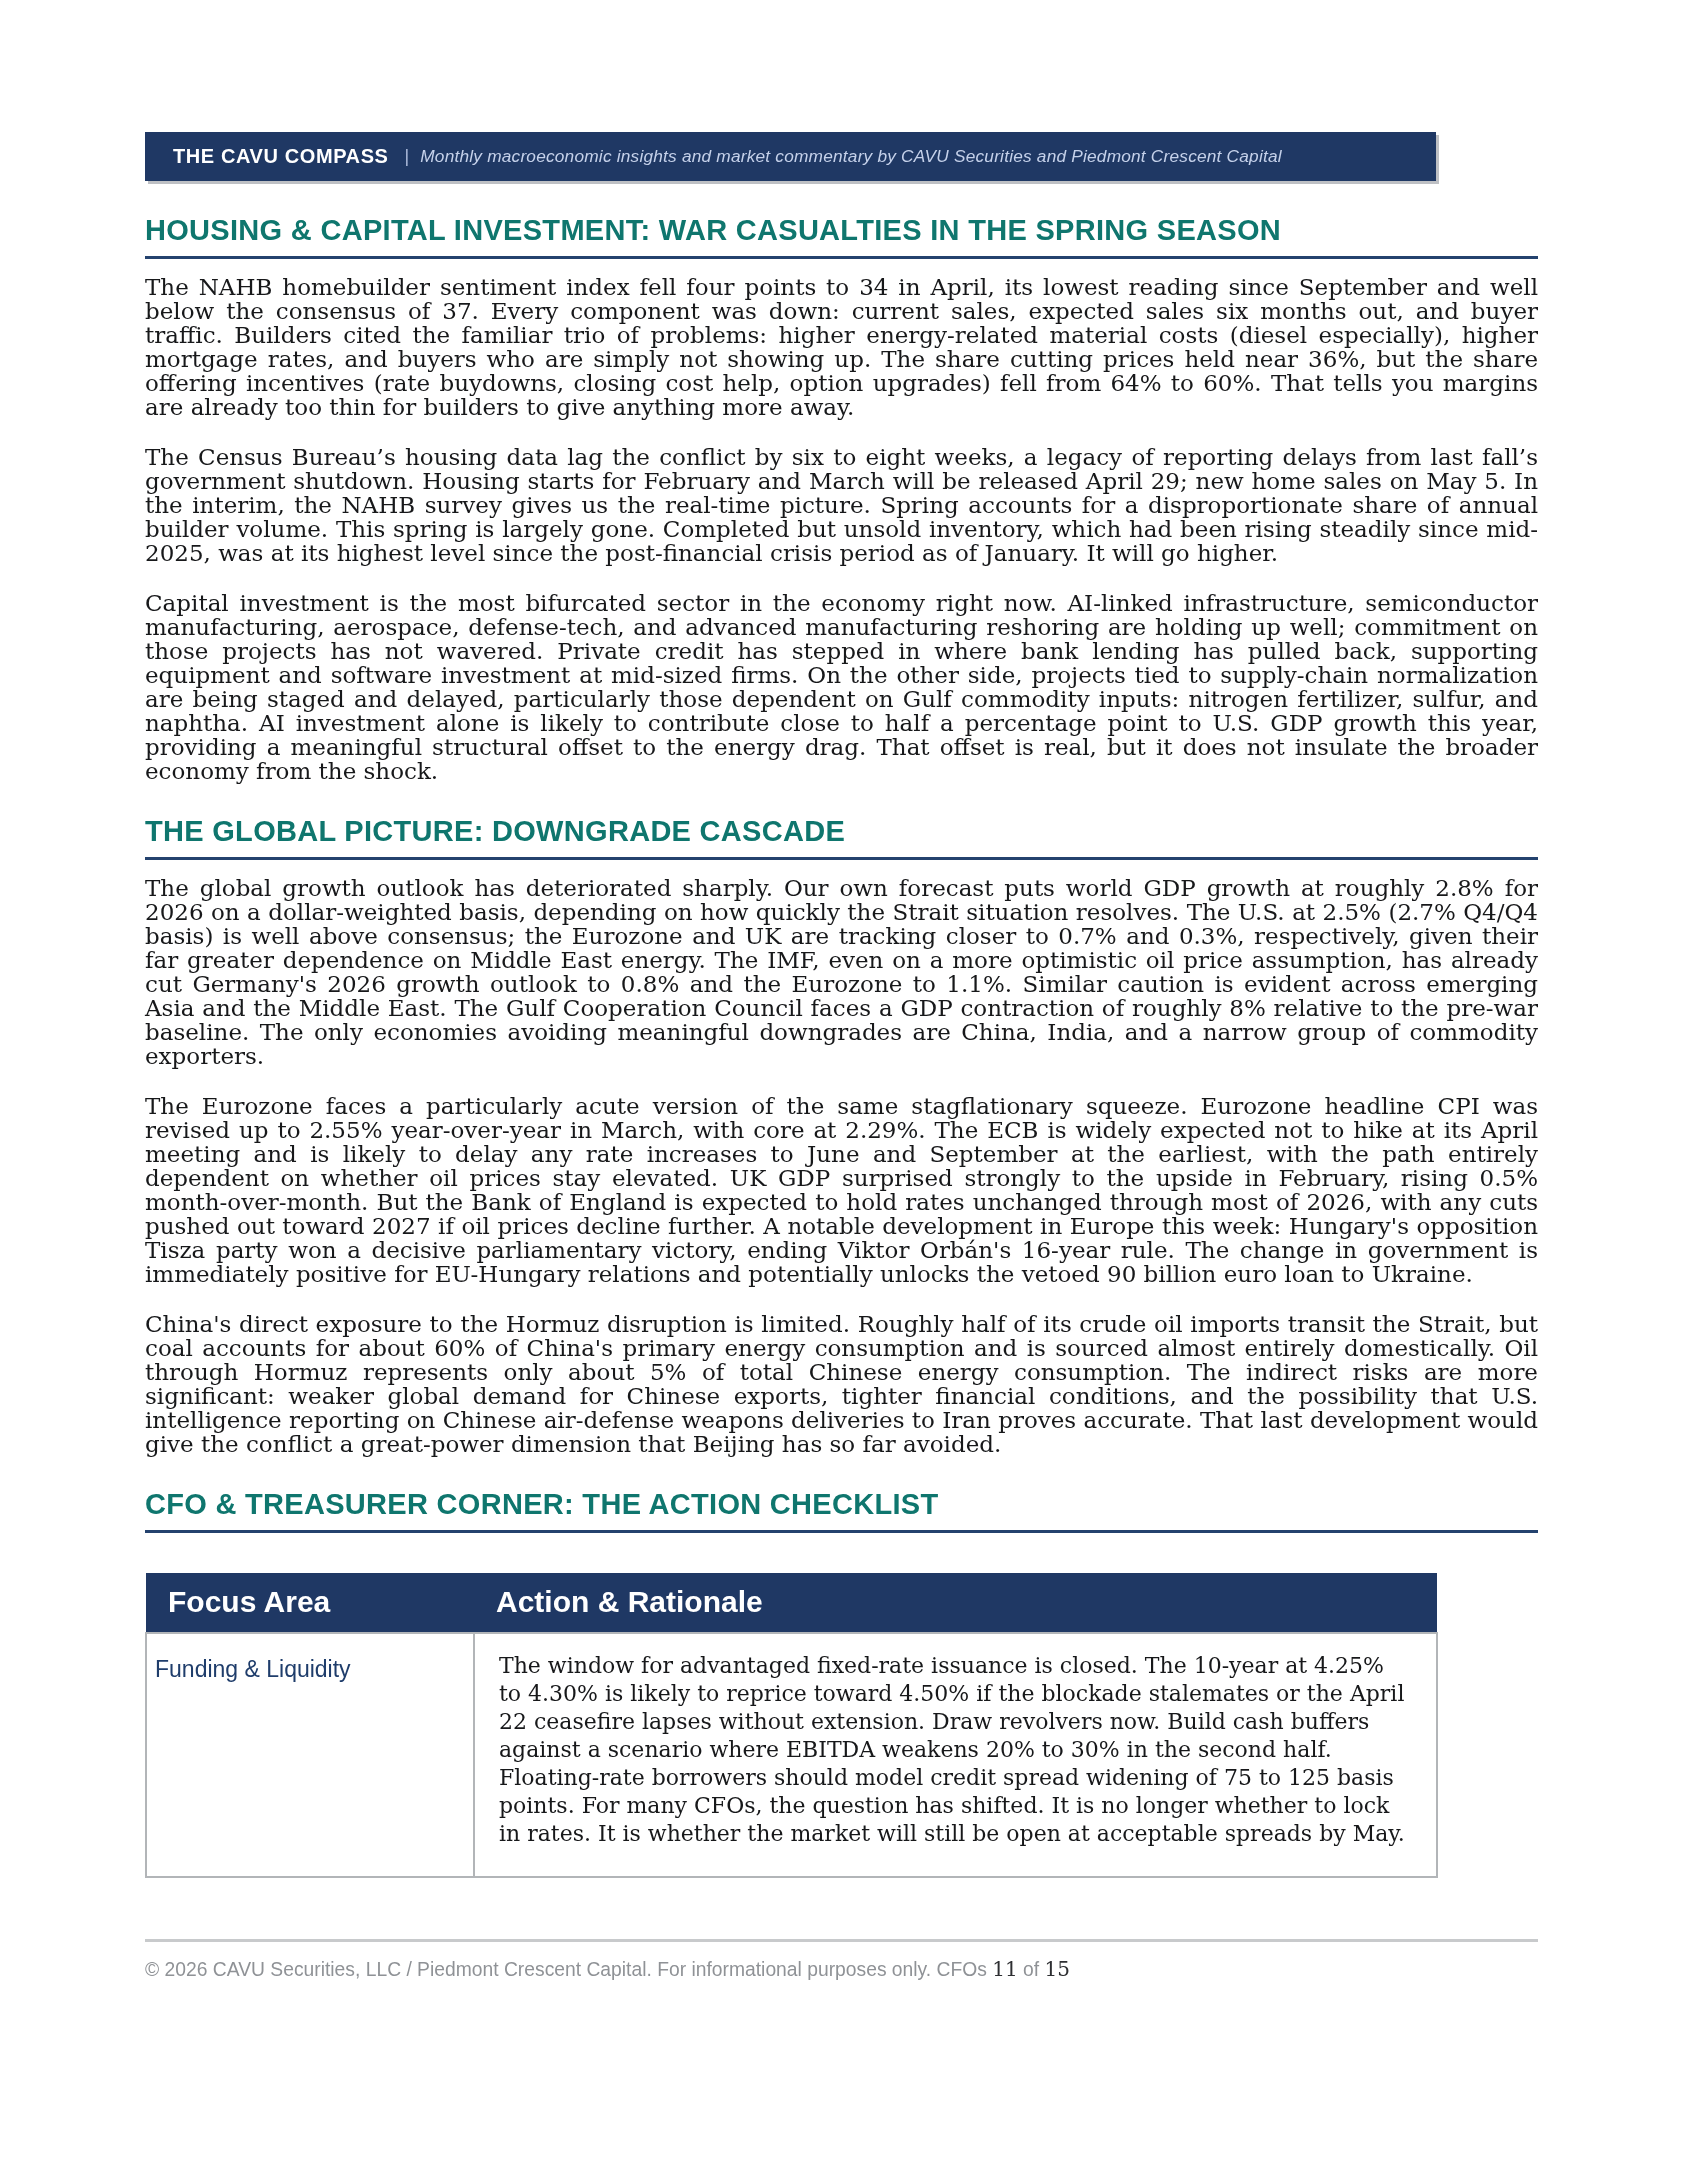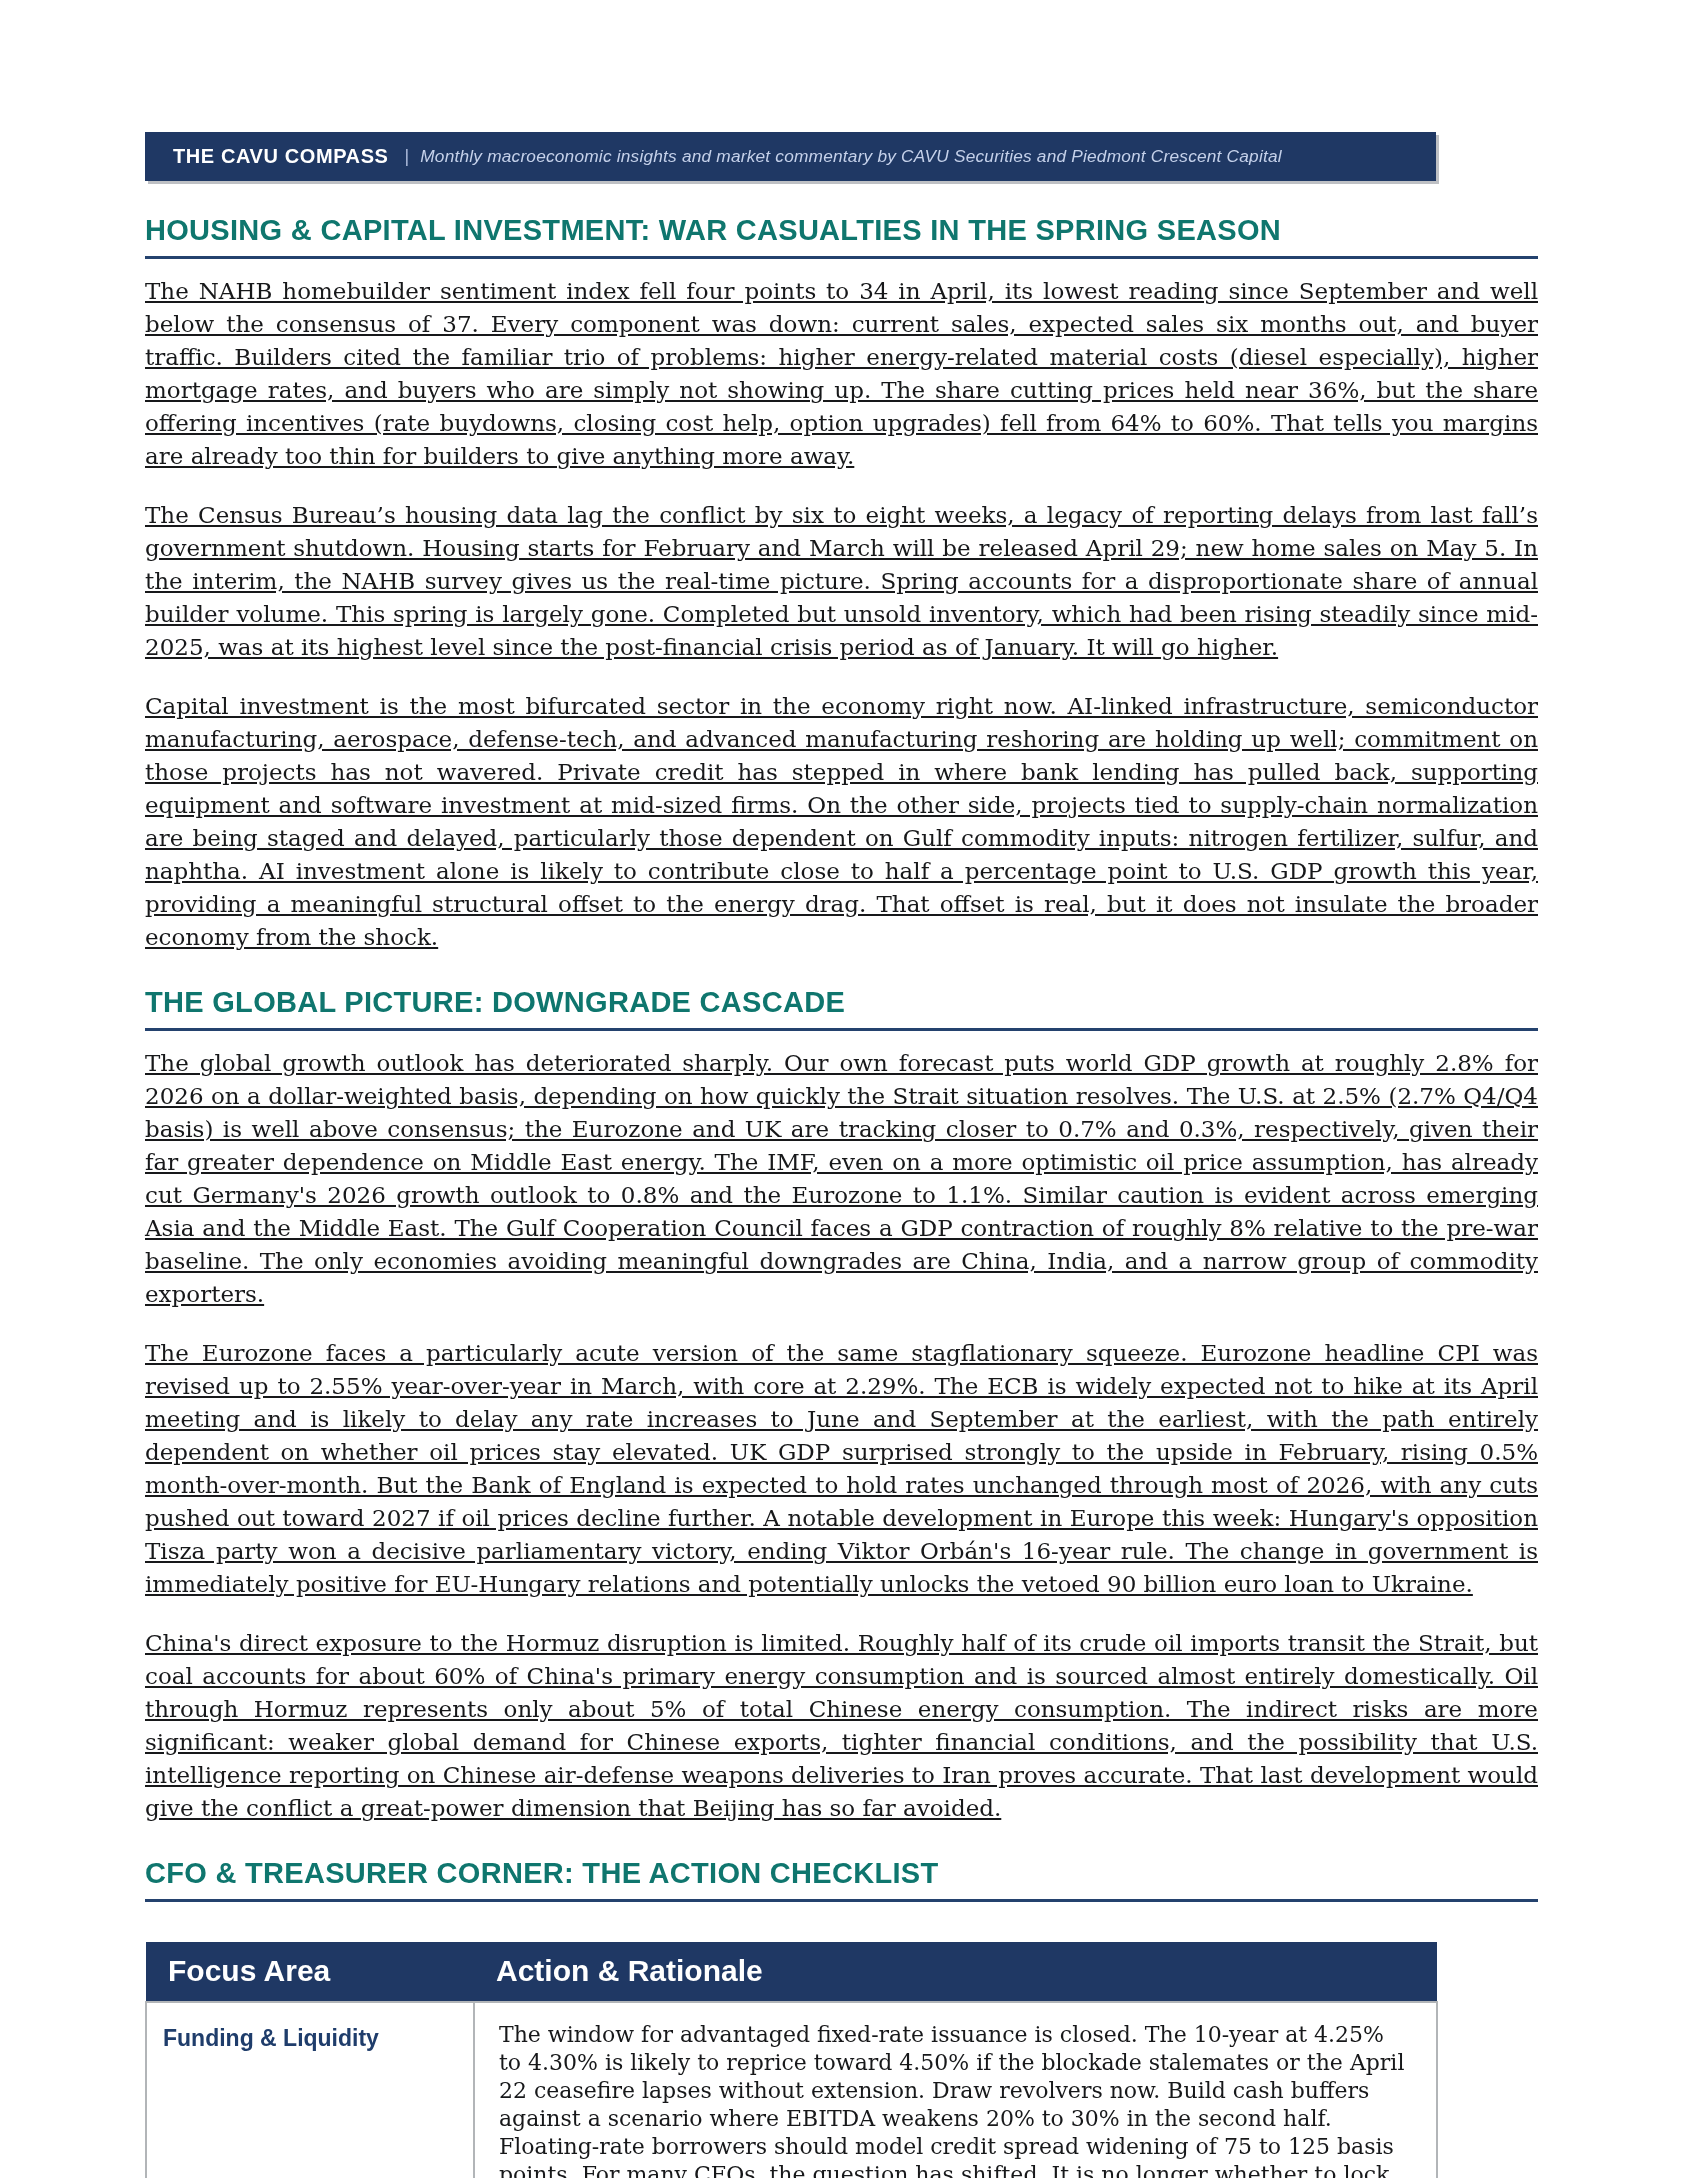--- a/index.html
+++ b/index.html
@@ -42,10 +42,9 @@
   
   .body-p{
     font-size:23px;
-    line-height:33px;
+    line-height:24px;
     text-align:justify;
     margin:16px 0 26px 0;
-    text-decoration:underline;
   }
   
   .action-table{

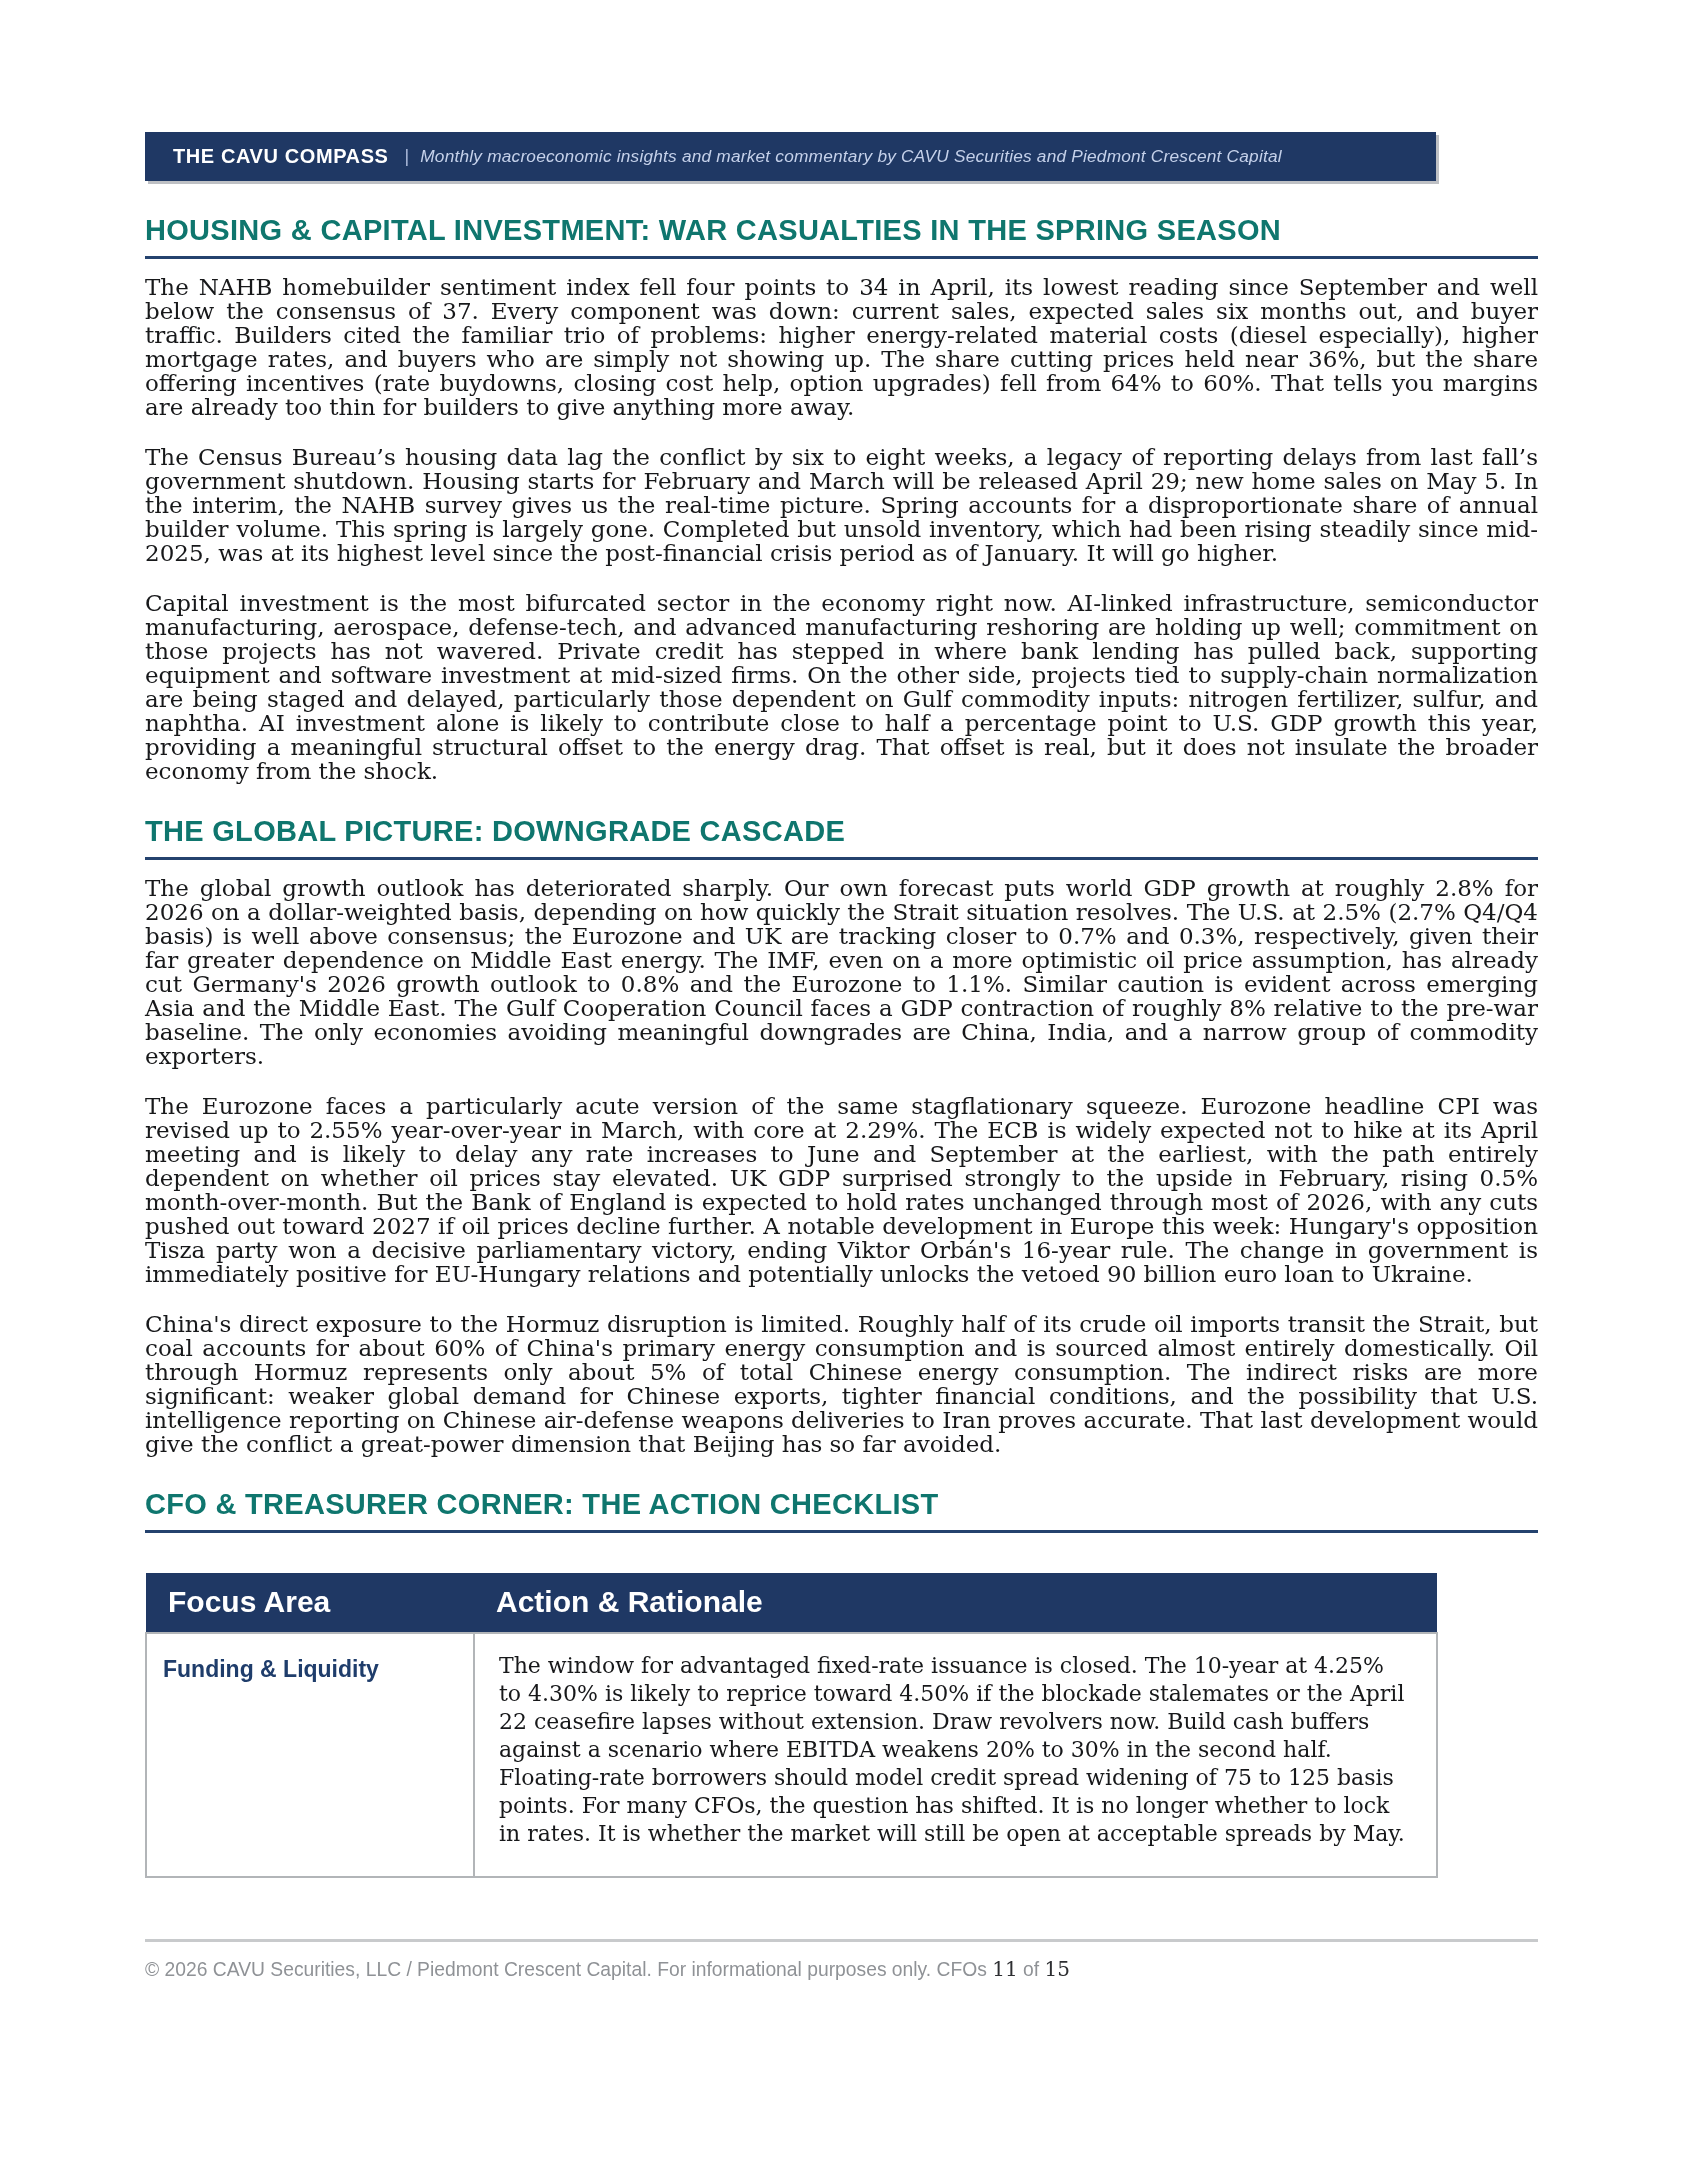--- a/index.html
+++ b/index.html
@@ -71,10 +71,10 @@
   }
   td.focus-cell{
     font-family:"Liberation Sans",sans-serif;
-    font-weight:bold;
+    font-weight:normal;
     color:#1F3D6B;
     font-size:23px;
-    padding:22px 10px 20px 16px;
+    padding:22px 10px 20px 8px;
   }
   td.action-cell{
     font-size:22px;

